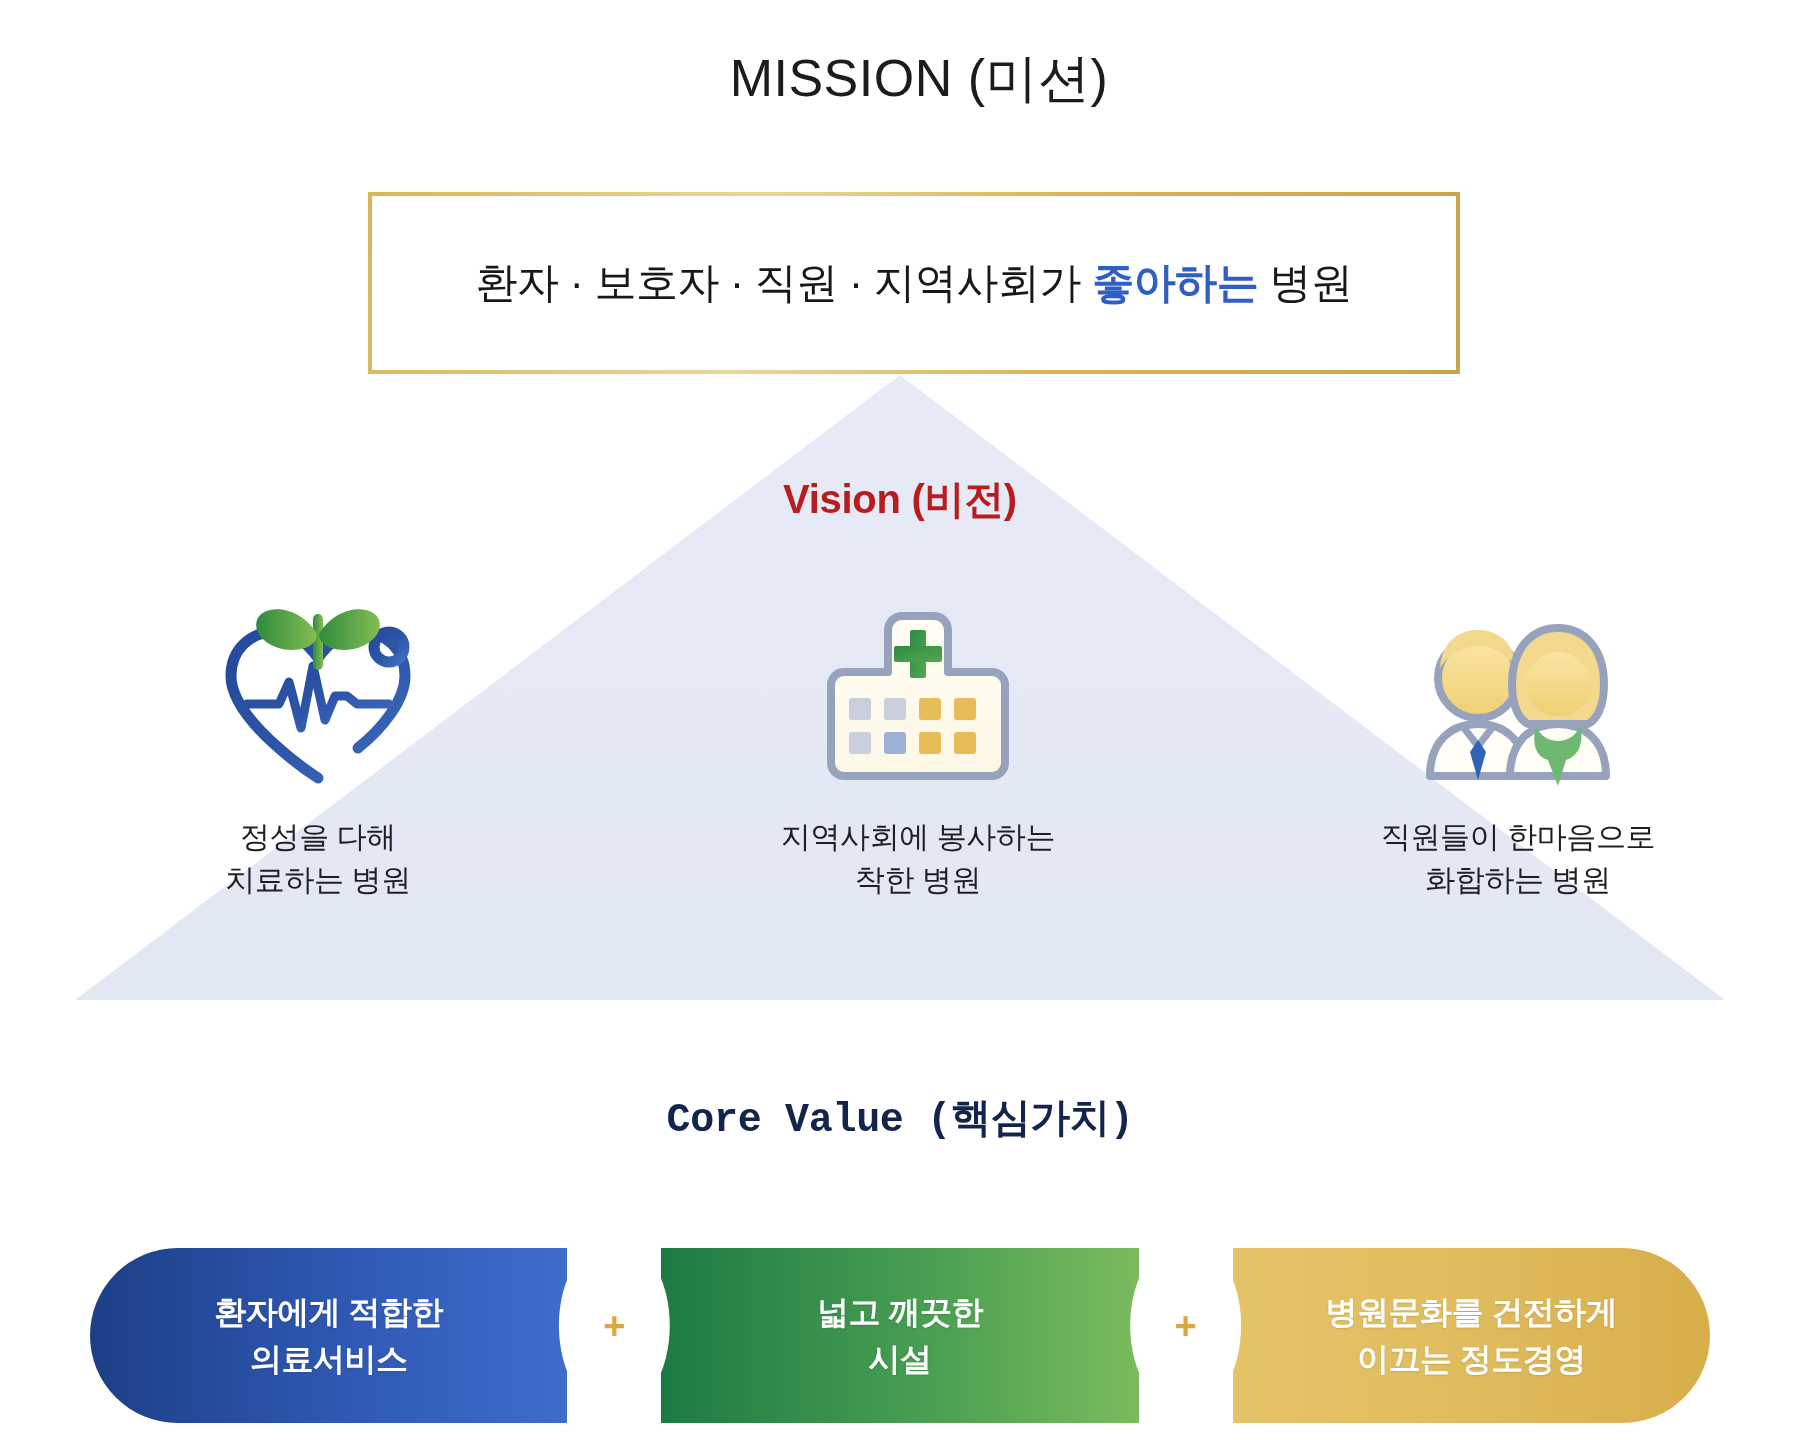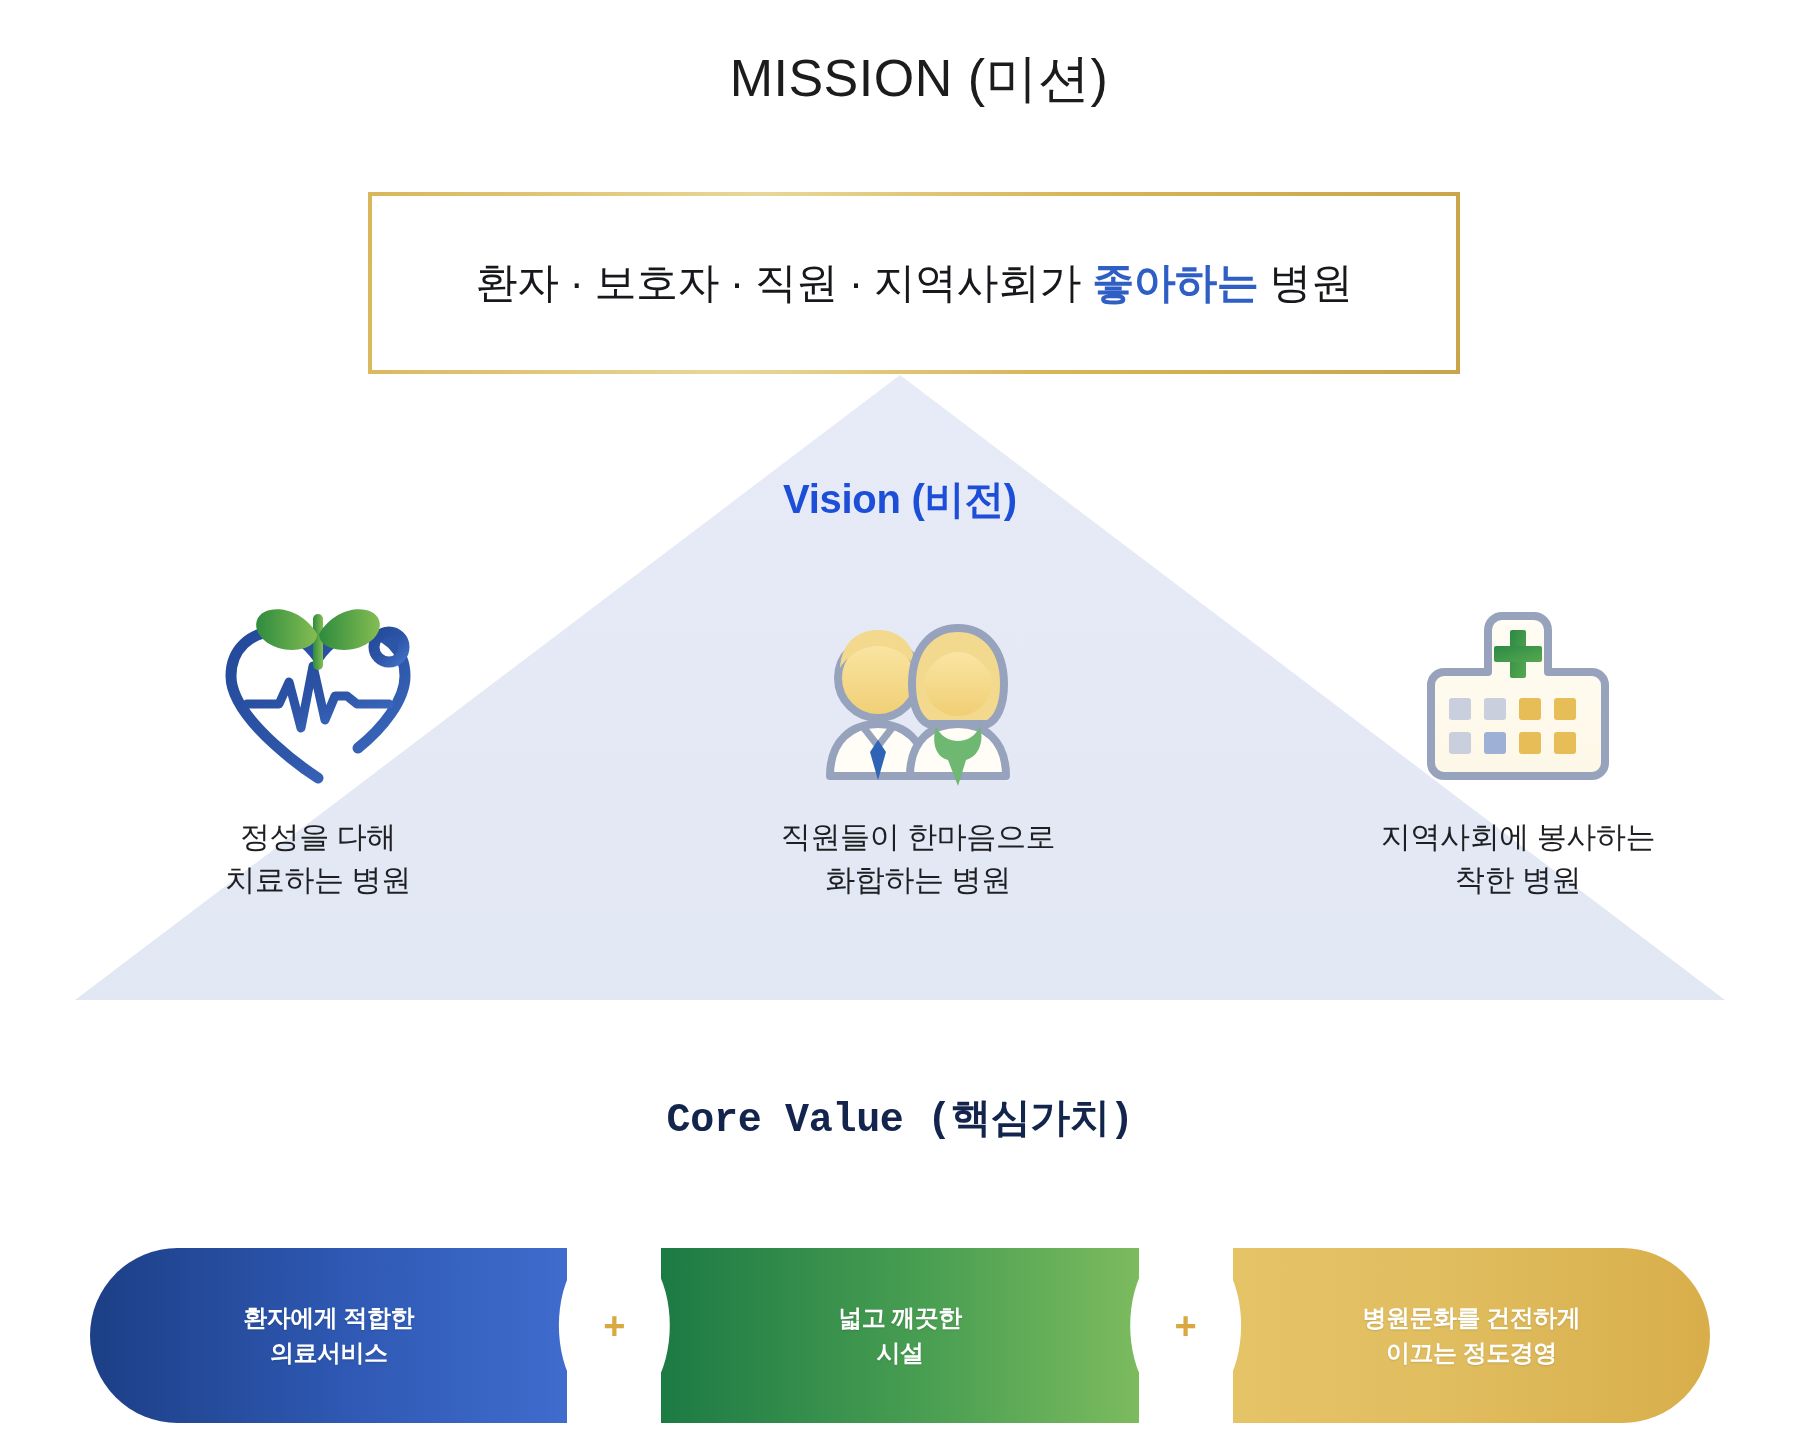--- a/index.html
+++ b/index.html
@@ -43,7 +43,7 @@
   .vision-title{
     position:absolute; left:0; top:472px; width:1800px;
     text-align:center; z-index:4;
-    font-size:40px; font-weight:700; color:#1d4ed8;
+    font-size:40px; font-weight:700; color:#b91c1c;
     letter-spacing:-0.3px;
   }
 

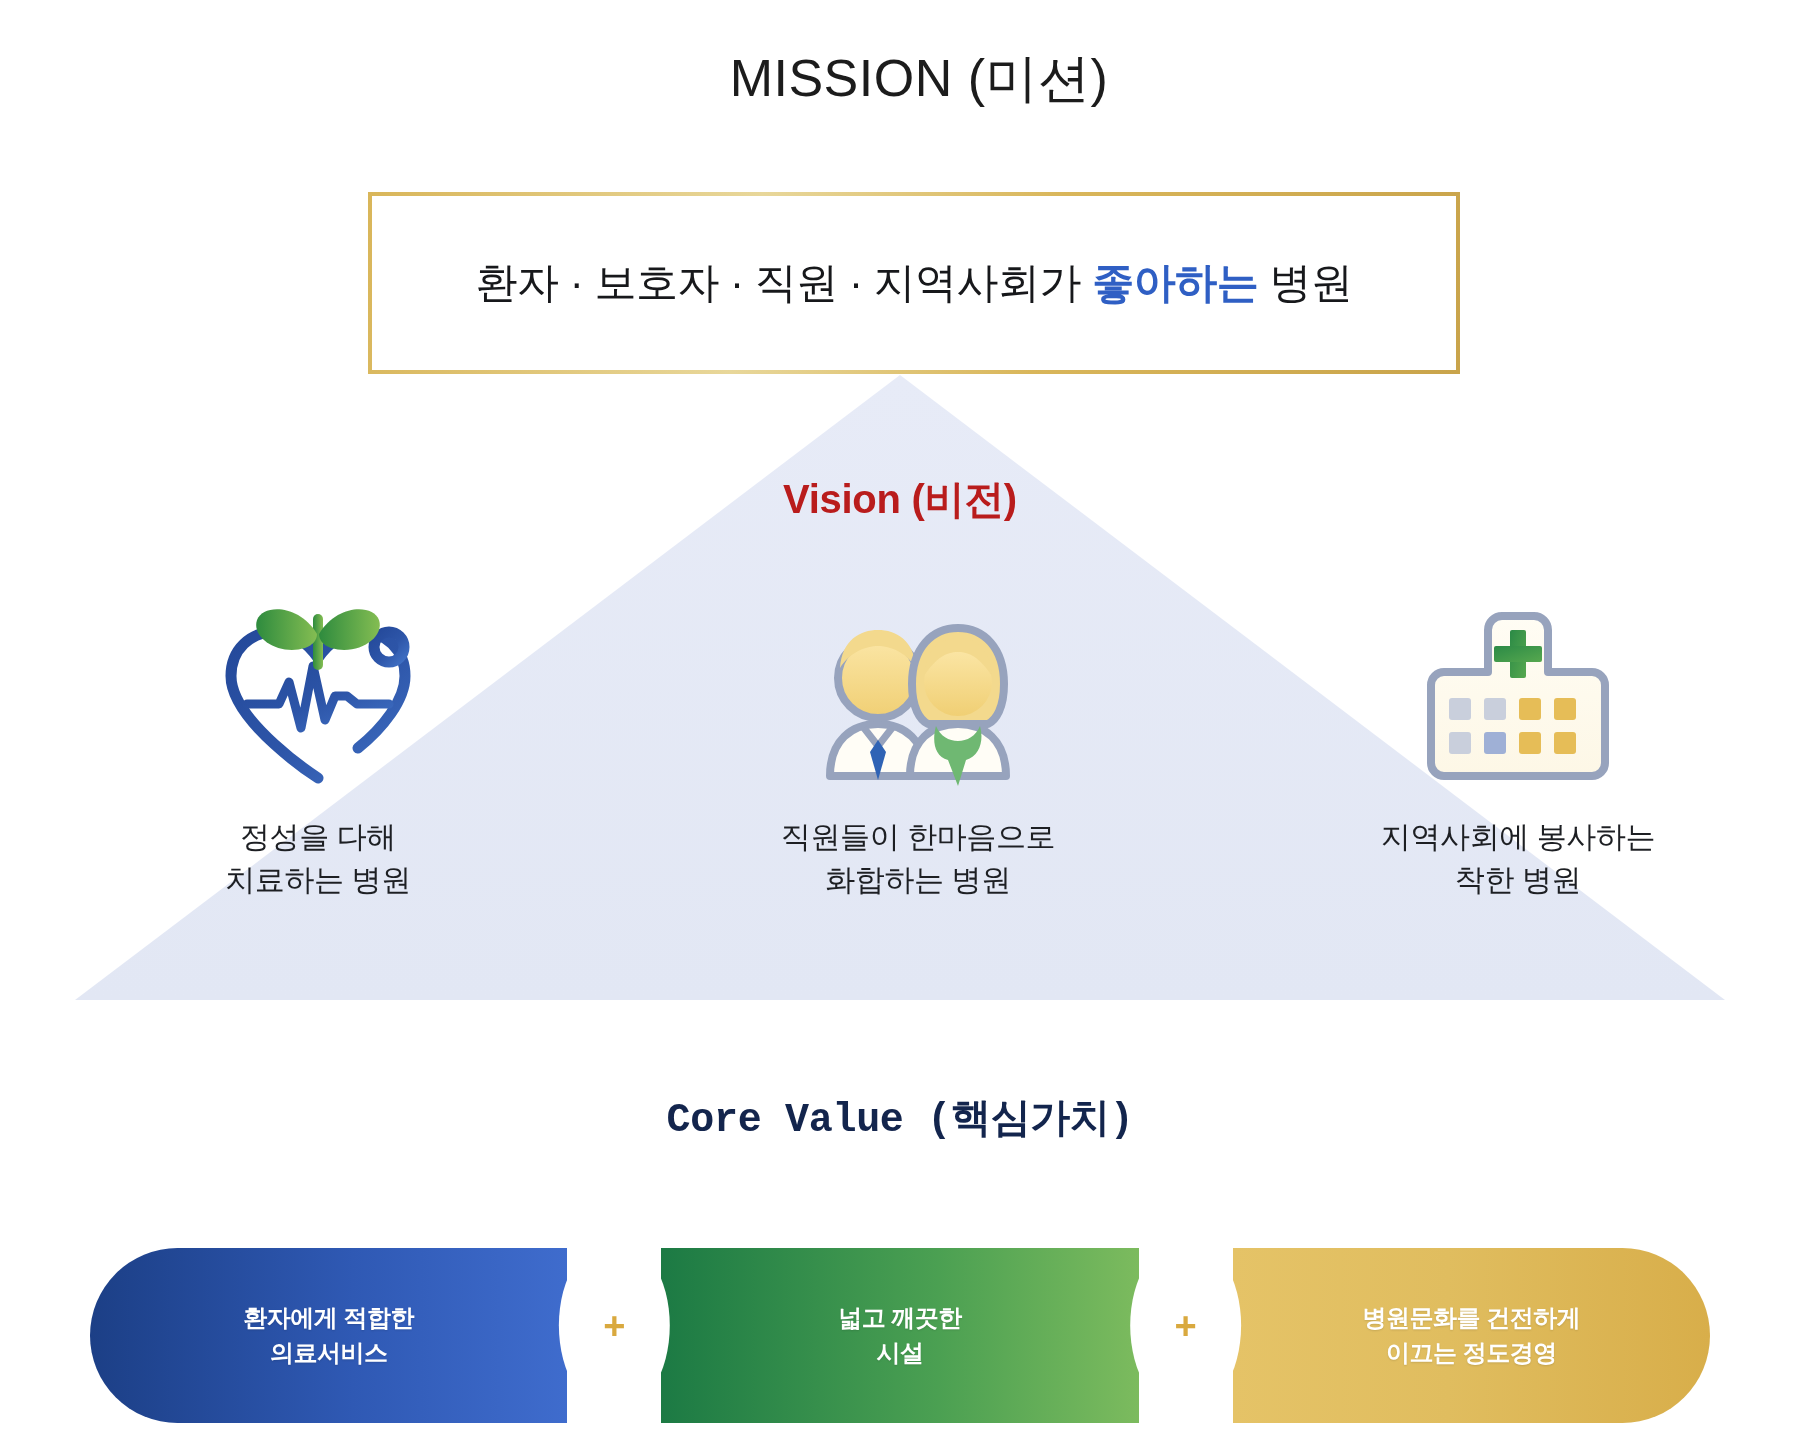--- a/index.html
+++ b/index.html
@@ -164,6 +164,42 @@
 
     <div class="vcol">
       <div class="vicon">
+        <svg width="200" height="190" viewBox="0 0 200 190">
+          <defs>
+            <linearGradient id="bg2" x1="0" y1="0" x2="0" y2="1">
+              <stop offset="0%" stop-color="#fffdf4"></stop>
+              <stop offset="100%" stop-color="#fdf7e6"></stop>
+            </linearGradient>
+            <linearGradient id="cr" x1="0" y1="0" x2="1" y2="1">
+              <stop offset="0%" stop-color="#2b8a46"></stop>
+              <stop offset="100%" stop-color="#57a84f"></stop>
+            </linearGradient>
+          </defs>
+
+          <path d="M26,72 h44 V30 a14,14 0 0 1 14,-14 h32 a14,14 0 0 1 14,14 V72 h44 a13,13 0 0 1 13,13 v78 a13,13 0 0 1 -13,13 H26 a13,13 0 0 1 -13,-13 V85 a13,13 0 0 1 13,-13 Z" fill="url(#bg2)" stroke="#97a3bd" stroke-width="8" stroke-linejoin="round"></path>
+
+          <rect x="92" y="30" width="16" height="48" rx="2" fill="url(#cr)"></rect>
+          <rect x="76" y="46" width="48" height="16" rx="2" fill="url(#cr)"></rect>
+
+          <rect x="31" y="98" width="22" height="22" rx="3" fill="#c9cfdc"></rect>
+          <rect x="66" y="98" width="22" height="22" rx="3" fill="#c9cfdc"></rect>
+          <rect x="101" y="98" width="22" height="22" rx="3" fill="#e6bd57"></rect>
+          <rect x="136" y="98" width="22" height="22" rx="3" fill="#e6bd57"></rect>
+
+          <rect x="31" y="132" width="22" height="22" rx="3" fill="#c9cfdc"></rect>
+          <rect x="66" y="132" width="22" height="22" rx="3" fill="#9fb0d6"></rect>
+          <rect x="101" y="132" width="22" height="22" rx="3" fill="#e6bd57"></rect>
+          <rect x="136" y="132" width="22" height="22" rx="3" fill="#e6bd57"></rect>
+        </svg>
+      </div>
+      <div class="vlabel">
+        <div>지역사회에 봉사하는</div>
+        <div>착한 병원</div>
+      </div>
+    </div>
+
+    <div class="vcol">
+      <div class="vicon">
         <svg width="220" height="190" viewBox="0 0 220 190">
           <defs>
             <linearGradient id="sk" x1="0" y1="0" x2="0" y2="1">
@@ -196,42 +232,6 @@
       <div class="vlabel">
         <div>직원들이 한마음으로</div>
         <div>화합하는 병원</div>
-      </div>
-    </div>
-
-    <div class="vcol">
-      <div class="vicon">
-        <svg width="200" height="190" viewBox="0 0 200 190">
-          <defs>
-            <linearGradient id="bg2" x1="0" y1="0" x2="0" y2="1">
-              <stop offset="0%" stop-color="#fffdf4"></stop>
-              <stop offset="100%" stop-color="#fdf7e6"></stop>
-            </linearGradient>
-            <linearGradient id="cr" x1="0" y1="0" x2="1" y2="1">
-              <stop offset="0%" stop-color="#2b8a46"></stop>
-              <stop offset="100%" stop-color="#57a84f"></stop>
-            </linearGradient>
-          </defs>
-
-          <path d="M26,72 h44 V30 a14,14 0 0 1 14,-14 h32 a14,14 0 0 1 14,14 V72 h44 a13,13 0 0 1 13,13 v78 a13,13 0 0 1 -13,13 H26 a13,13 0 0 1 -13,-13 V85 a13,13 0 0 1 13,-13 Z" fill="url(#bg2)" stroke="#97a3bd" stroke-width="8" stroke-linejoin="round"></path>
-
-          <rect x="92" y="30" width="16" height="48" rx="2" fill="url(#cr)"></rect>
-          <rect x="76" y="46" width="48" height="16" rx="2" fill="url(#cr)"></rect>
-
-          <rect x="31" y="98" width="22" height="22" rx="3" fill="#c9cfdc"></rect>
-          <rect x="66" y="98" width="22" height="22" rx="3" fill="#c9cfdc"></rect>
-          <rect x="101" y="98" width="22" height="22" rx="3" fill="#e6bd57"></rect>
-          <rect x="136" y="98" width="22" height="22" rx="3" fill="#e6bd57"></rect>
-
-          <rect x="31" y="132" width="22" height="22" rx="3" fill="#c9cfdc"></rect>
-          <rect x="66" y="132" width="22" height="22" rx="3" fill="#9fb0d6"></rect>
-          <rect x="101" y="132" width="22" height="22" rx="3" fill="#e6bd57"></rect>
-          <rect x="136" y="132" width="22" height="22" rx="3" fill="#e6bd57"></rect>
-        </svg>
-      </div>
-      <div class="vlabel">
-        <div>지역사회에 봉사하는</div>
-        <div>착한 병원</div>
       </div>
     </div>
   </div>

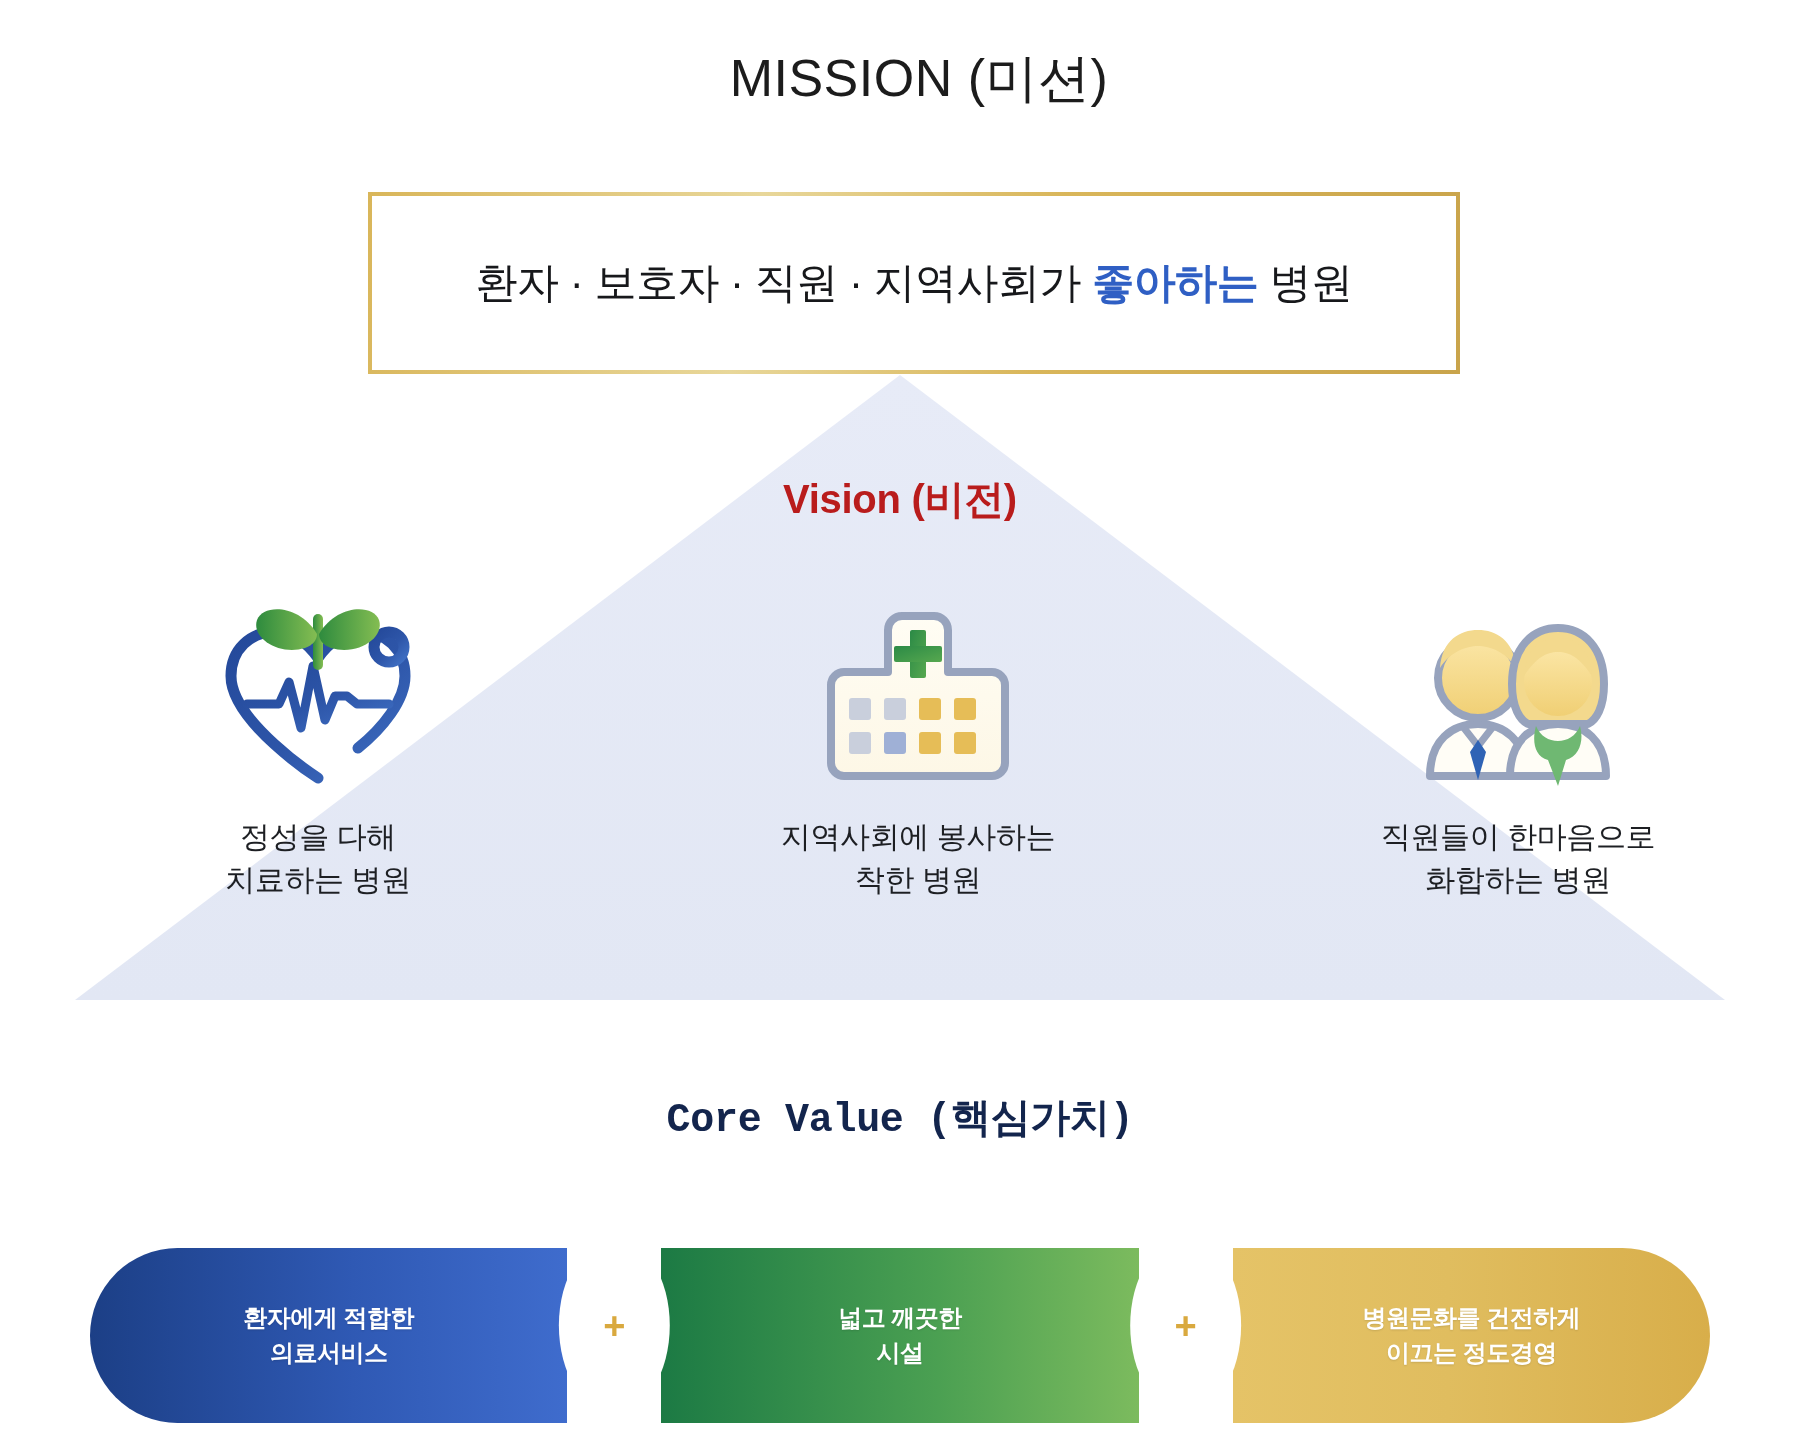--- a/index.html
+++ b/index.html
@@ -74,7 +74,7 @@
     height:175px; position:relative;
     display:flex; align-items:center; justify-content:center;
     color:#fff; text-align:center;
-    font-size:24px; line-height:1.45; font-weight:700; letter-spacing:-0.5px;
+    font-size:32px; line-height:1.45; font-weight:700; letter-spacing:-0.5px;
     text-shadow:0 1px 2px rgba(0,0,0,.12);
     margin-top:20px;
   }

